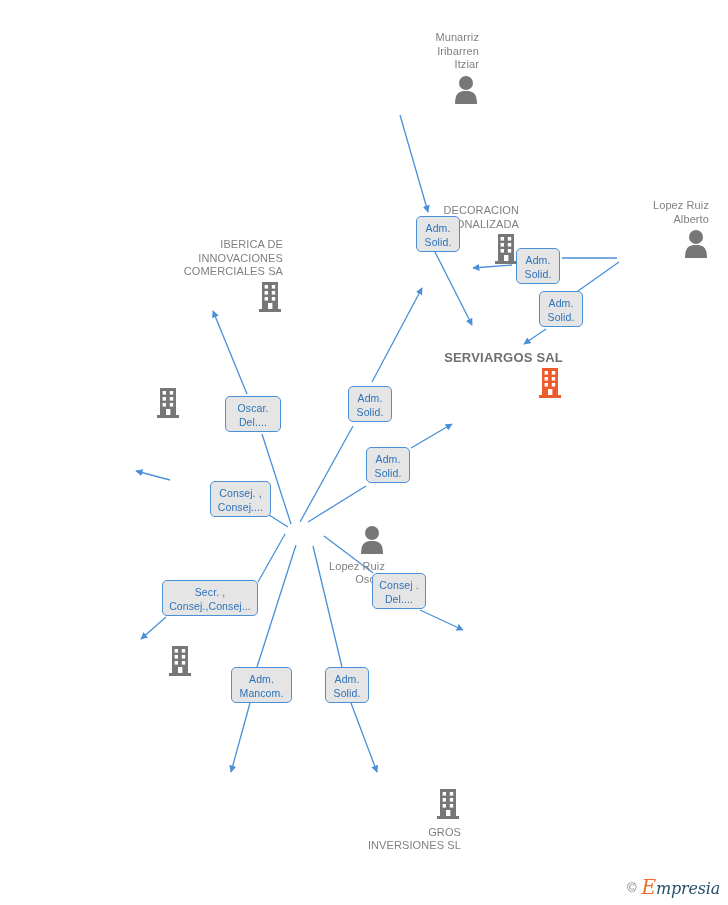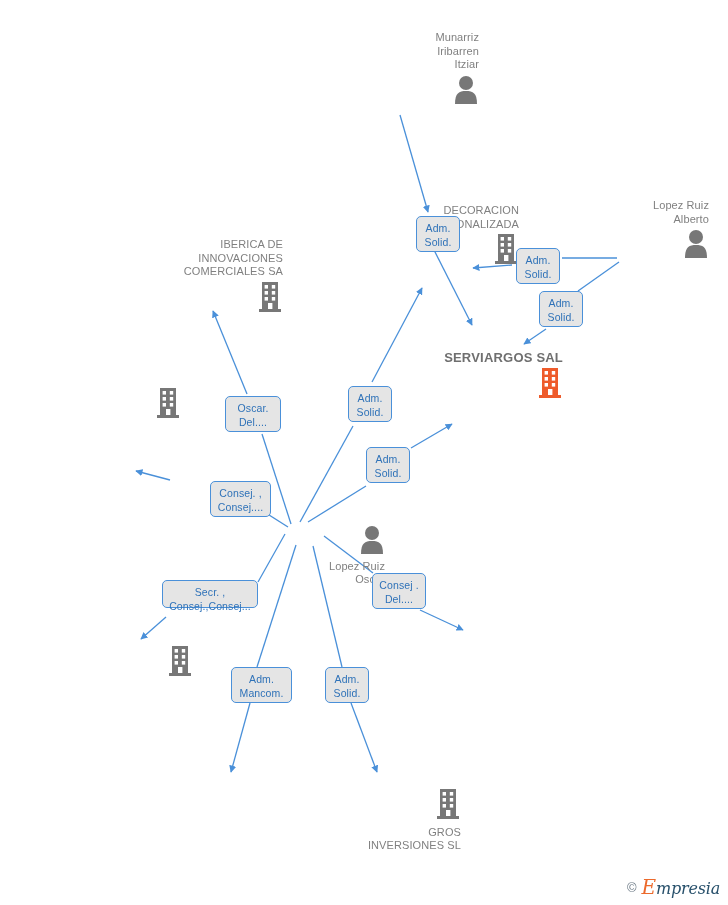--- a/index.html
+++ b/index.html
@@ -301,7 +301,7 @@
 Solid.</div>
   <div class="edge-label" style="left:174px; top:481px; width:61px; height:36px;margin-left:36px;">Consej. ,
 Consej....</div>
-  <div class="edge-label" style="left:162px; top:580px; width:96px; height:28px;">Secr. ,
+  <div class="edge-label" style="left:162px; top:580px; width:96px; height:36px;">Secr. ,
 Consej.,Consej...</div>
   <div class="edge-label" style="left:372px; top:573px; width:54px; height:36px;">Consej .
 Del....</div>

